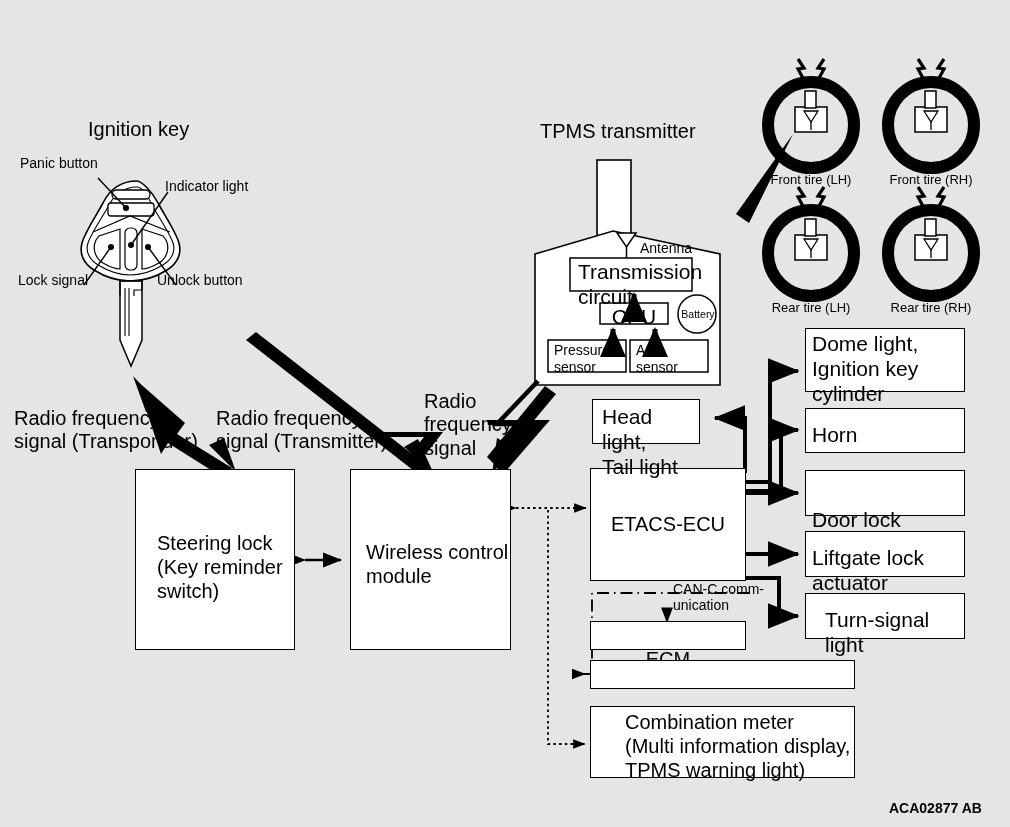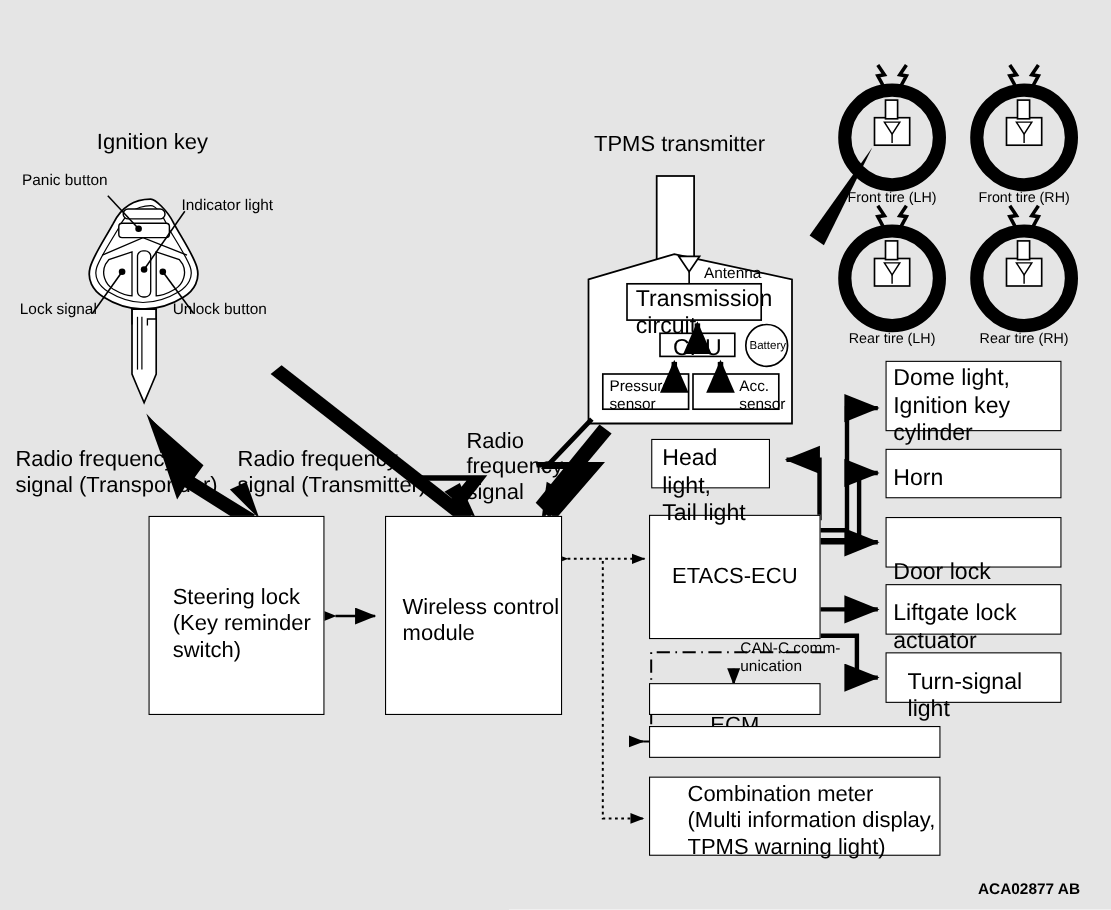--- a/index.html
+++ b/index.html
@@ -209,7 +209,7 @@
   <div class="boxtxt t11 ctr" style="left:678px;top:308px;width:40px;">Battery</div>
   <div class="boxtxt t14" style="left:554px;top:342px;width:74px;">Pressure
 sensor</div>
-  <div class="boxtxt t14" style="left:636px;top:342px;width:74px;margin-left:36px;">Acc.
+  <div class="boxtxt t14" style="left:636px;top:342px;width:74px;">Acc.
 sensor</div>
 
   <div class="lbl t13 ctr" style="left:751px;top:172px;width:120px;">Front tire (LH)</div>

